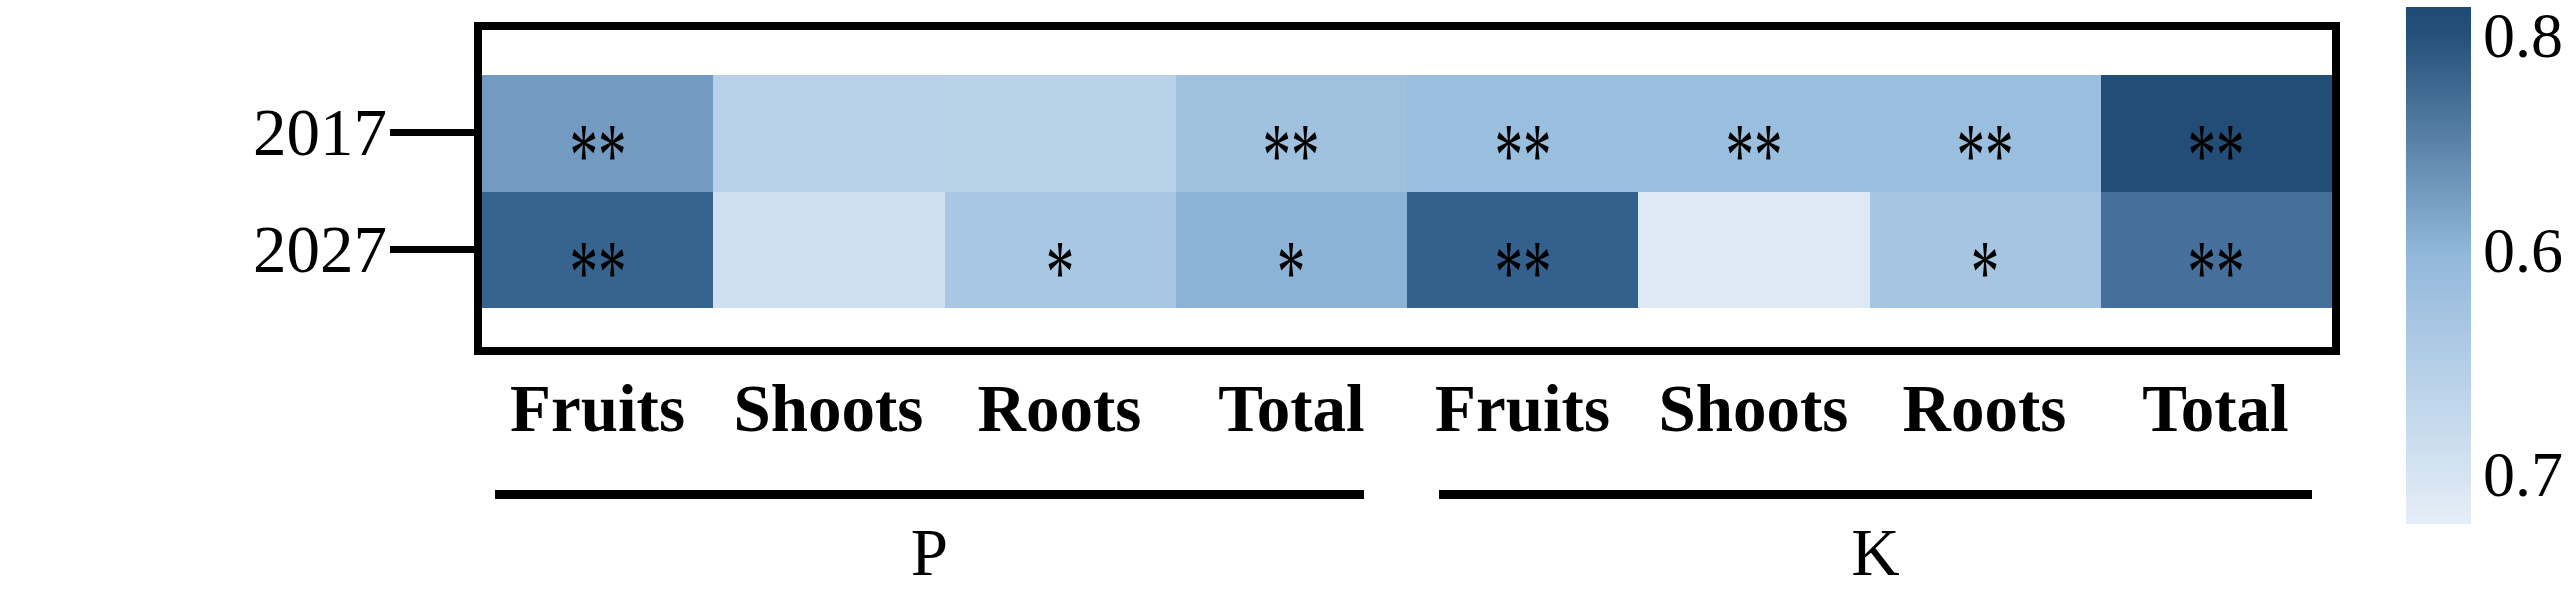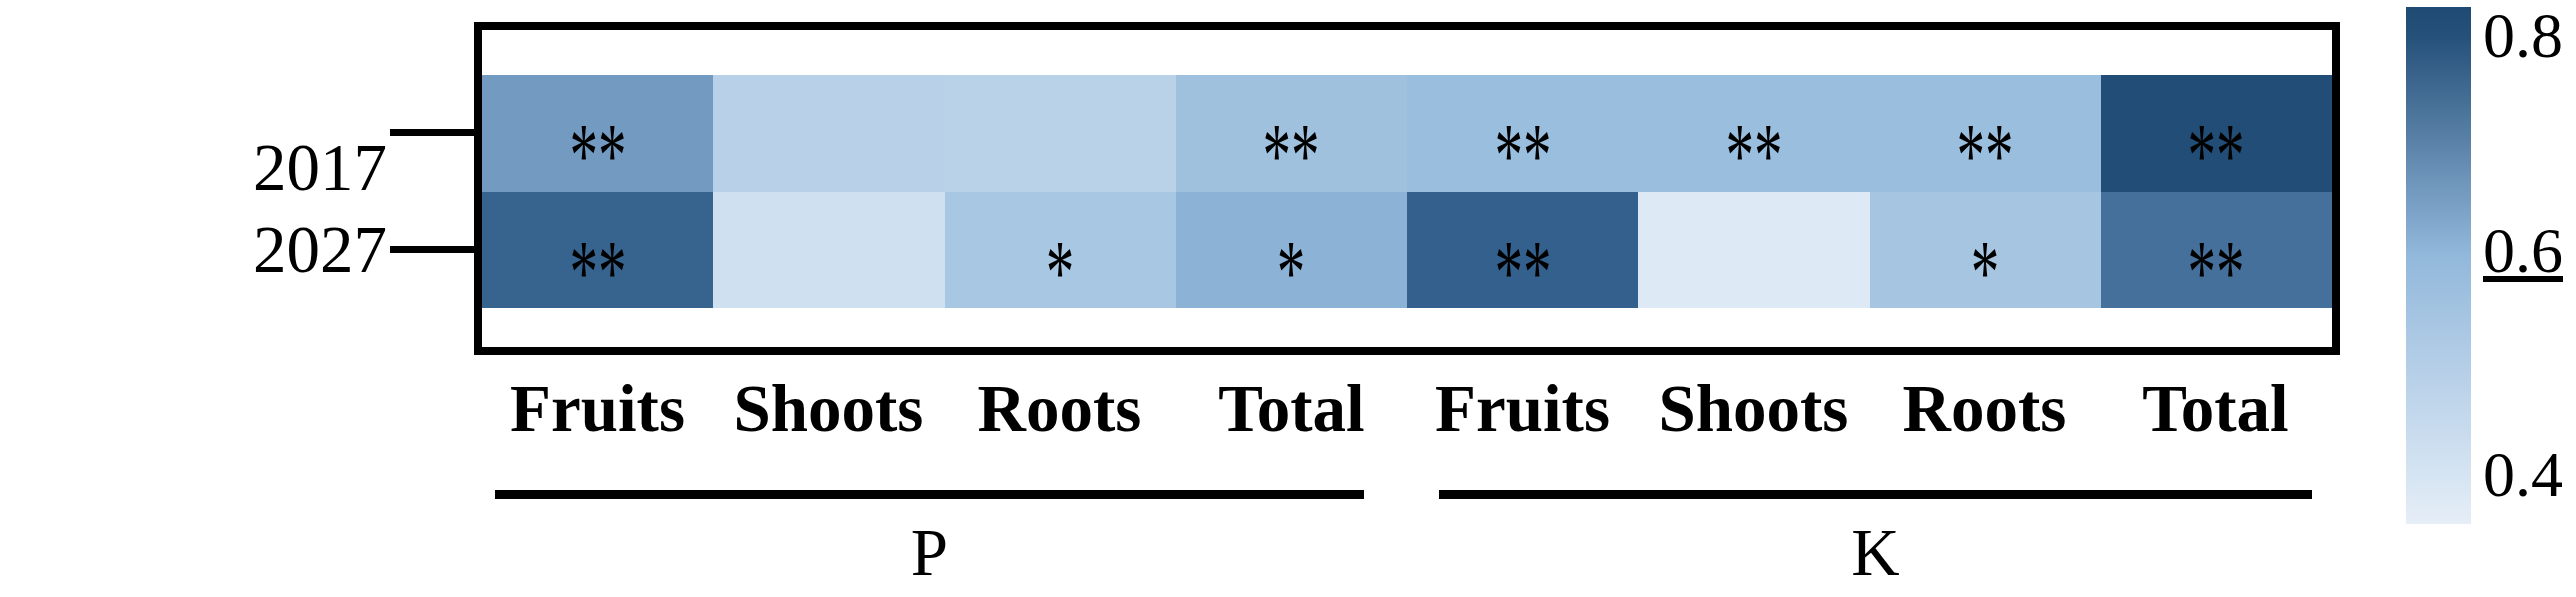--- a/index.html
+++ b/index.html
@@ -16,7 +16,7 @@
   
   .ylabel{left:0px;top:144px;width:208px;height:80px;justify-content:center;}
   .rowlabel{left:172px;width:215px;height:80px;justify-content:flex-end;}
-  .r2017{top:93px;margin-top:35px;}
+  .r2017{top:93px;}
   .r2018{top:210px;}
   .rowtick{position:absolute;left:390px;width:84px;height:6.7px;background:#000;}
   .t2017{top:129px;}

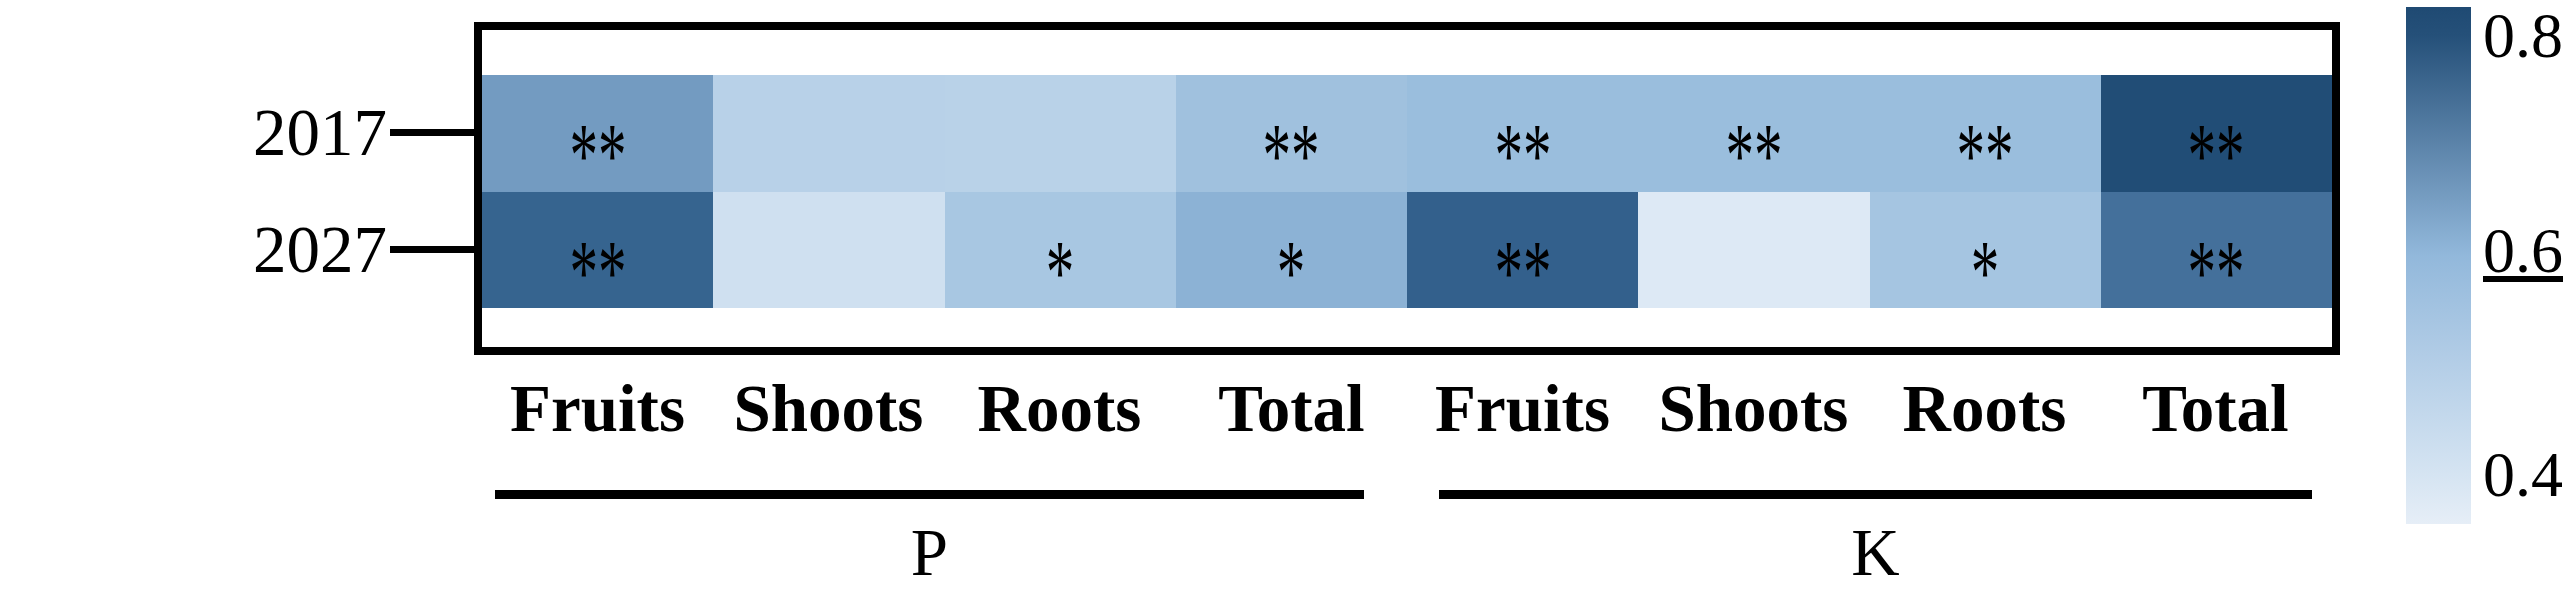--- a/index.html
+++ b/index.html
@@ -47,7 +47,7 @@
   .cbar{position:absolute;left:2406px;top:7.4px;width:65px;height:517px;}
   .cbtick{left:2483px;width:93px;height:80px;font-size:64px;justify-content:flex-start;}
   .cb08{top:-3.7px;}
-  .cb06{top:211px;text-decoration:underline;}
+  .cb06{top:211px;}
   .cb04{top:435px;}
 </style>
 </head>

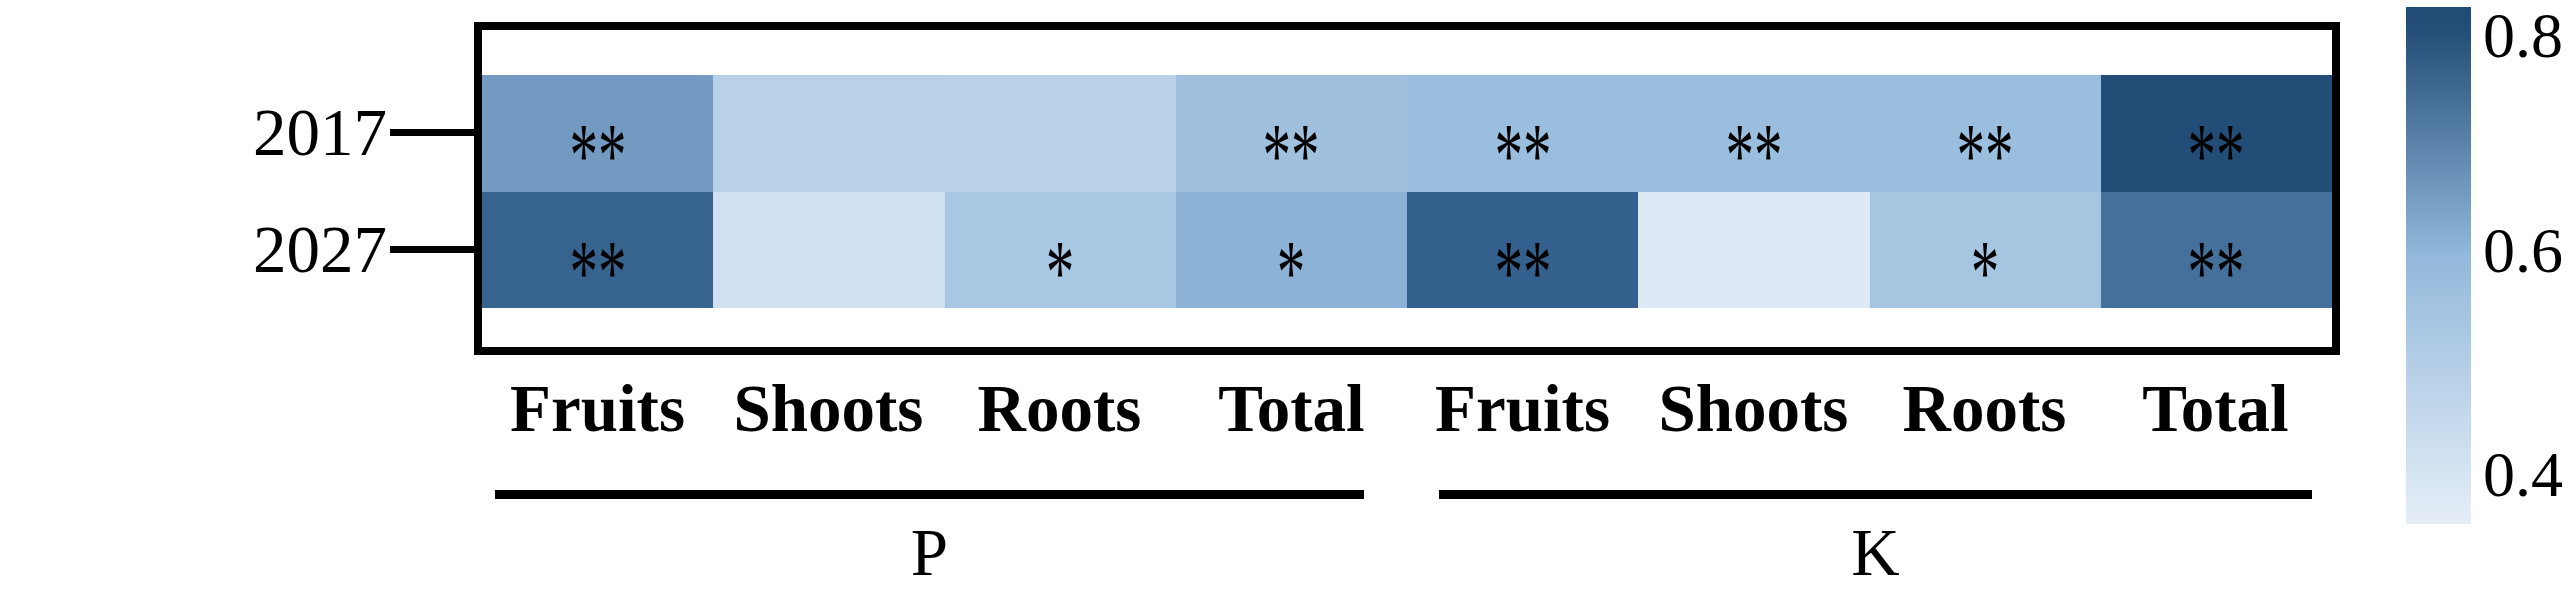--- a/index.html
+++ b/index.html
@@ -129,7 +129,7 @@
   <div class="cbar" style="background: linear-gradient(to top, rgb(230, 238, 247) 0%, rgb(213, 228, 242) 9.6%, rgb(180, 206, 231) 30.8%, rgb(146, 184, 219) 52%, rgb(92, 132, 170) 73.2%, rgb(37, 80, 121) 94.5%, rgb(31, 74, 115) 100%);"></div>
   <div class="txt cbtick cb08">0.8</div>
   <div class="txt cbtick cb06">0.6</div>
-  <div class="txt cbtick cb04">0.4</div>
+  <div class="txt cbtick cb04">0.7</div>
 
 </div>
 

